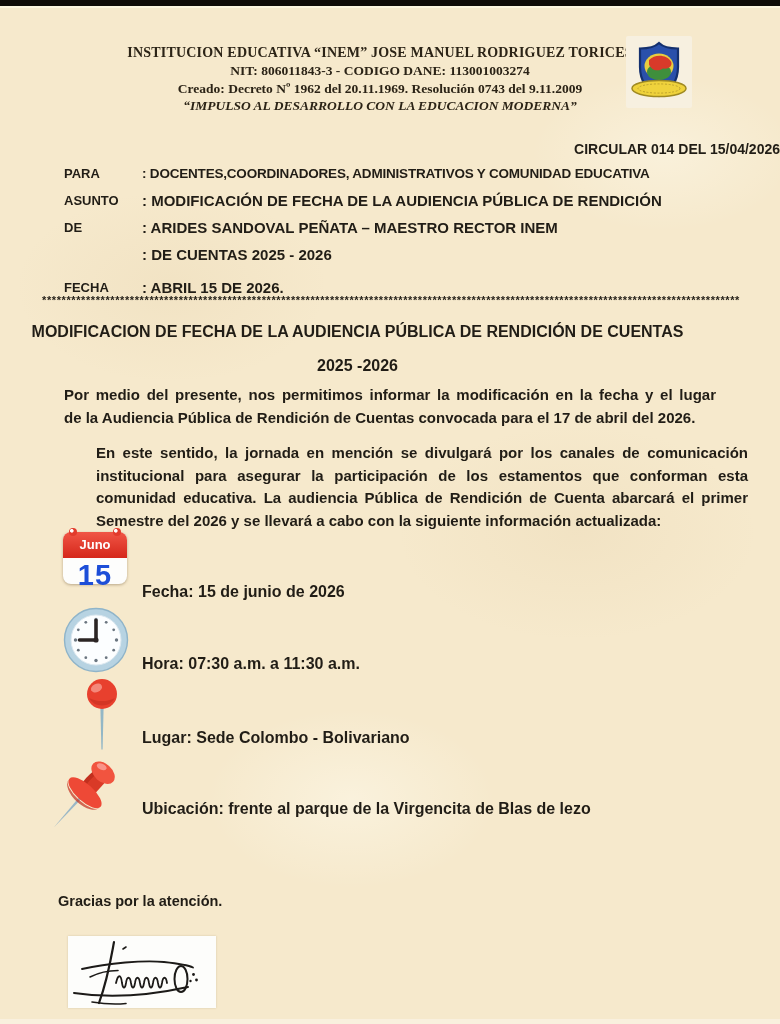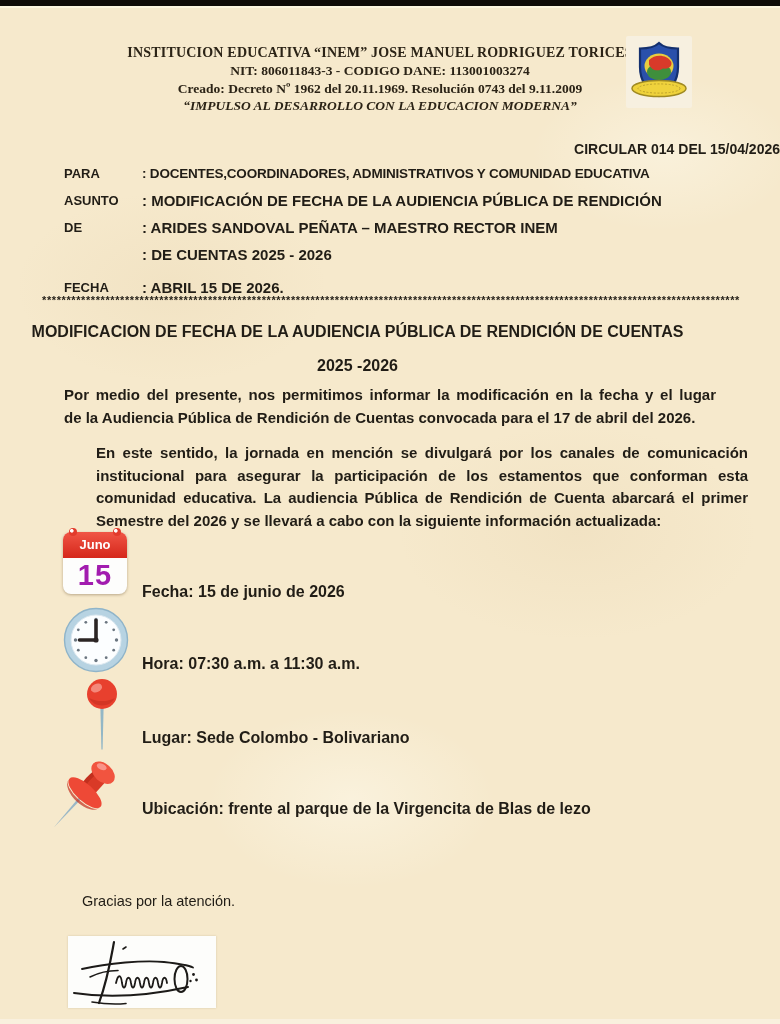--- a/index.html
+++ b/index.html
@@ -53,7 +53,7 @@
   
   .detail-label { position:absolute; left:142px; font-size:16px; font-weight:bold; white-space:nowrap; }
 
-  .cal { position:absolute; left:63px; top:532px; width:64px; height:62px; background:#fdfdfc;
+  .cal { position:absolute; left:63px; top:532px; width:64px; height:52px; background:#fdfdfc;
     border-radius:8px; box-shadow:0 1px 3px rgba(95,70,35,0.4); }
   .cal-top { height:26px; border-radius:8px 8px 0 0; background:linear-gradient(#f05545,#d5271b);
     color:#fff; font-size:13px; font-weight:bold; text-align:center; line-height:26px; }

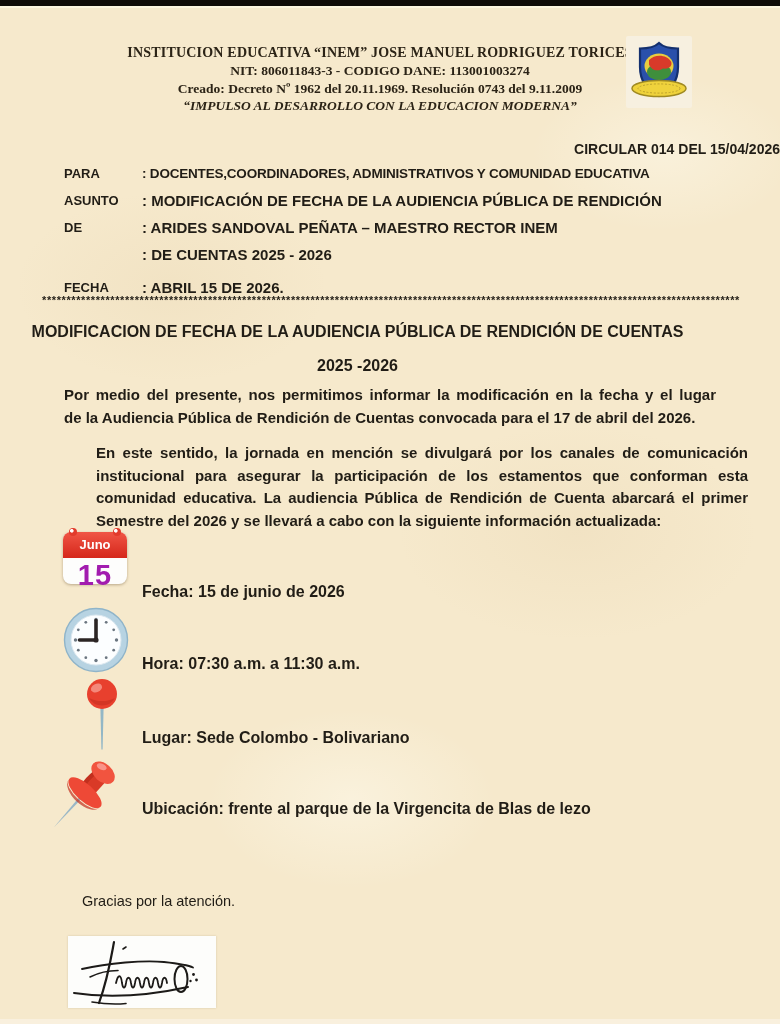--- a/index.html
+++ b/index.html
@@ -60,7 +60,7 @@
   .cal-pin { position:absolute; top:-4px; width:8px; height:8px; border-radius:50%;
     background:radial-gradient(circle at 35% 35%, #ffffff 0 1.4px, #e23b2c 2.2px); }
   .cal-pin.l { left:6px; } .cal-pin.r { right:6px; }
-  .cal-day { font-size:29px; font-weight:bold; color:#a21caf; text-align:center; line-height:34px; letter-spacing:1px; }
+  .cal-day { font-size:29px; font-weight:bold; color:#1d4ed8; text-align:center; line-height:34px; letter-spacing:1px; }
 
   .clock { position:absolute; left:62px; top:606px; width:68px; height:68px; }
   .round-pin { position:absolute; left:85px; top:678px; width:34px; height:74px; }

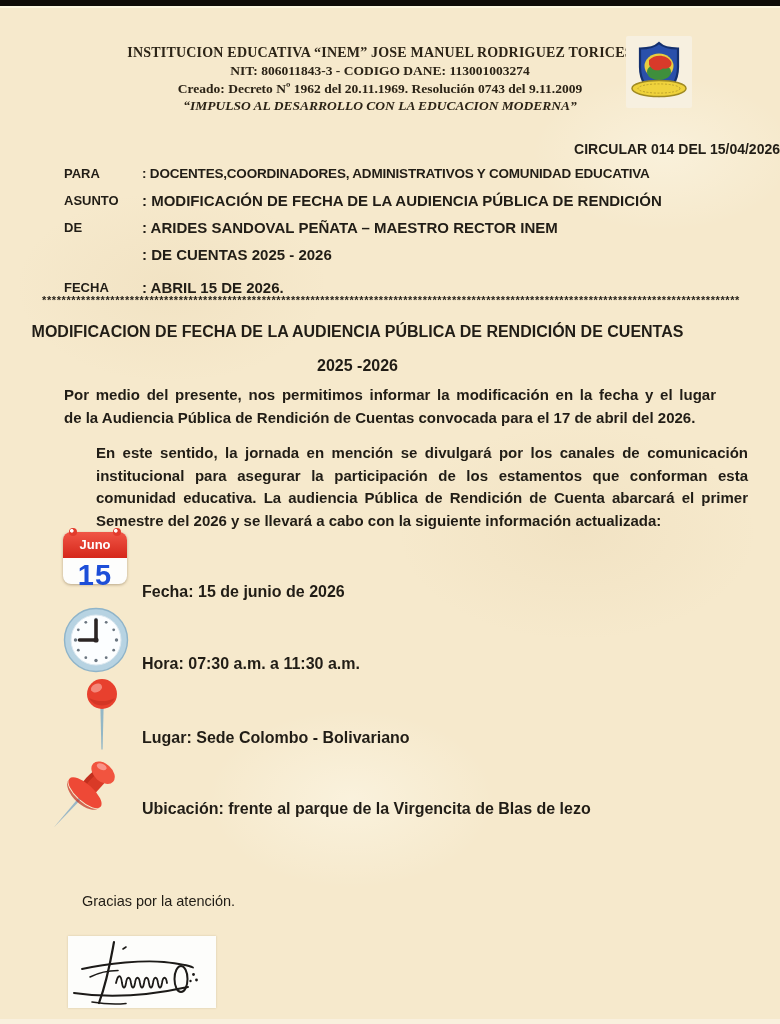--- a/index.html
+++ b/index.html
@@ -66,7 +66,7 @@
   .round-pin { position:absolute; left:85px; top:678px; width:34px; height:74px; }
   .push-pin { position:absolute; left:52px; top:748px; width:62px; height:94px; transform:rotate(42deg); transform-origin:50% 50%; }
 
-  .thanks { position:absolute; left:82px; top:893px; font-size:14.5px; font-weight:normal; }
+  .thanks { position:absolute; left:58px; top:893px; font-size:14.5px; font-weight:bold; }
   .signature { position:absolute; left:68px; top:936px; width:148px; height:72px; background:#fdfdfb;
     box-shadow:0 0 2px rgba(120,100,60,0.25); }
 </style>

